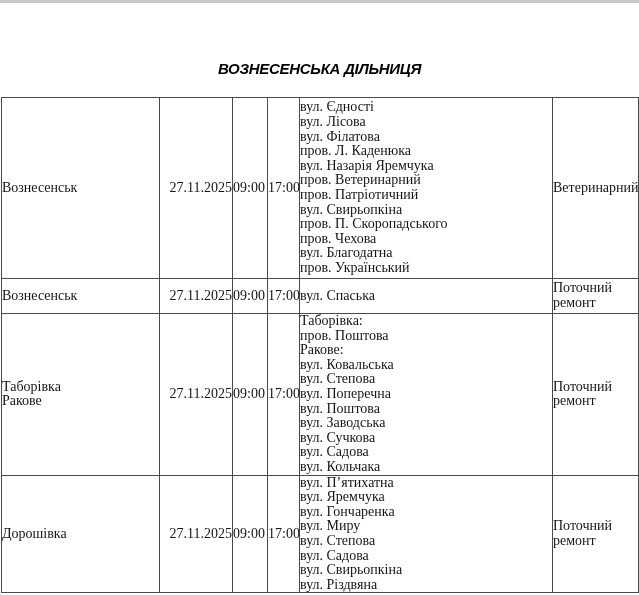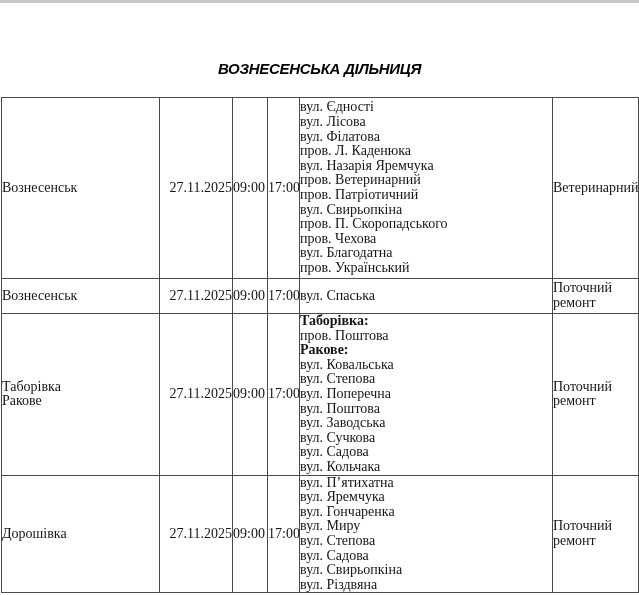--- a/index.html
+++ b/index.html
@@ -47,7 +47,7 @@
   td.c-start, td.c-end { text-align: left; }
   td.c-streets { padding: 2px 0 2px 6px; }
   td.c-type   { padding-left: 4px; }
-  td.c-streets .street-line b { font-weight: bold; }
+  td.c-streets .street-line b { font-weight: normal; }
 </style>
 </head>
 <body>

